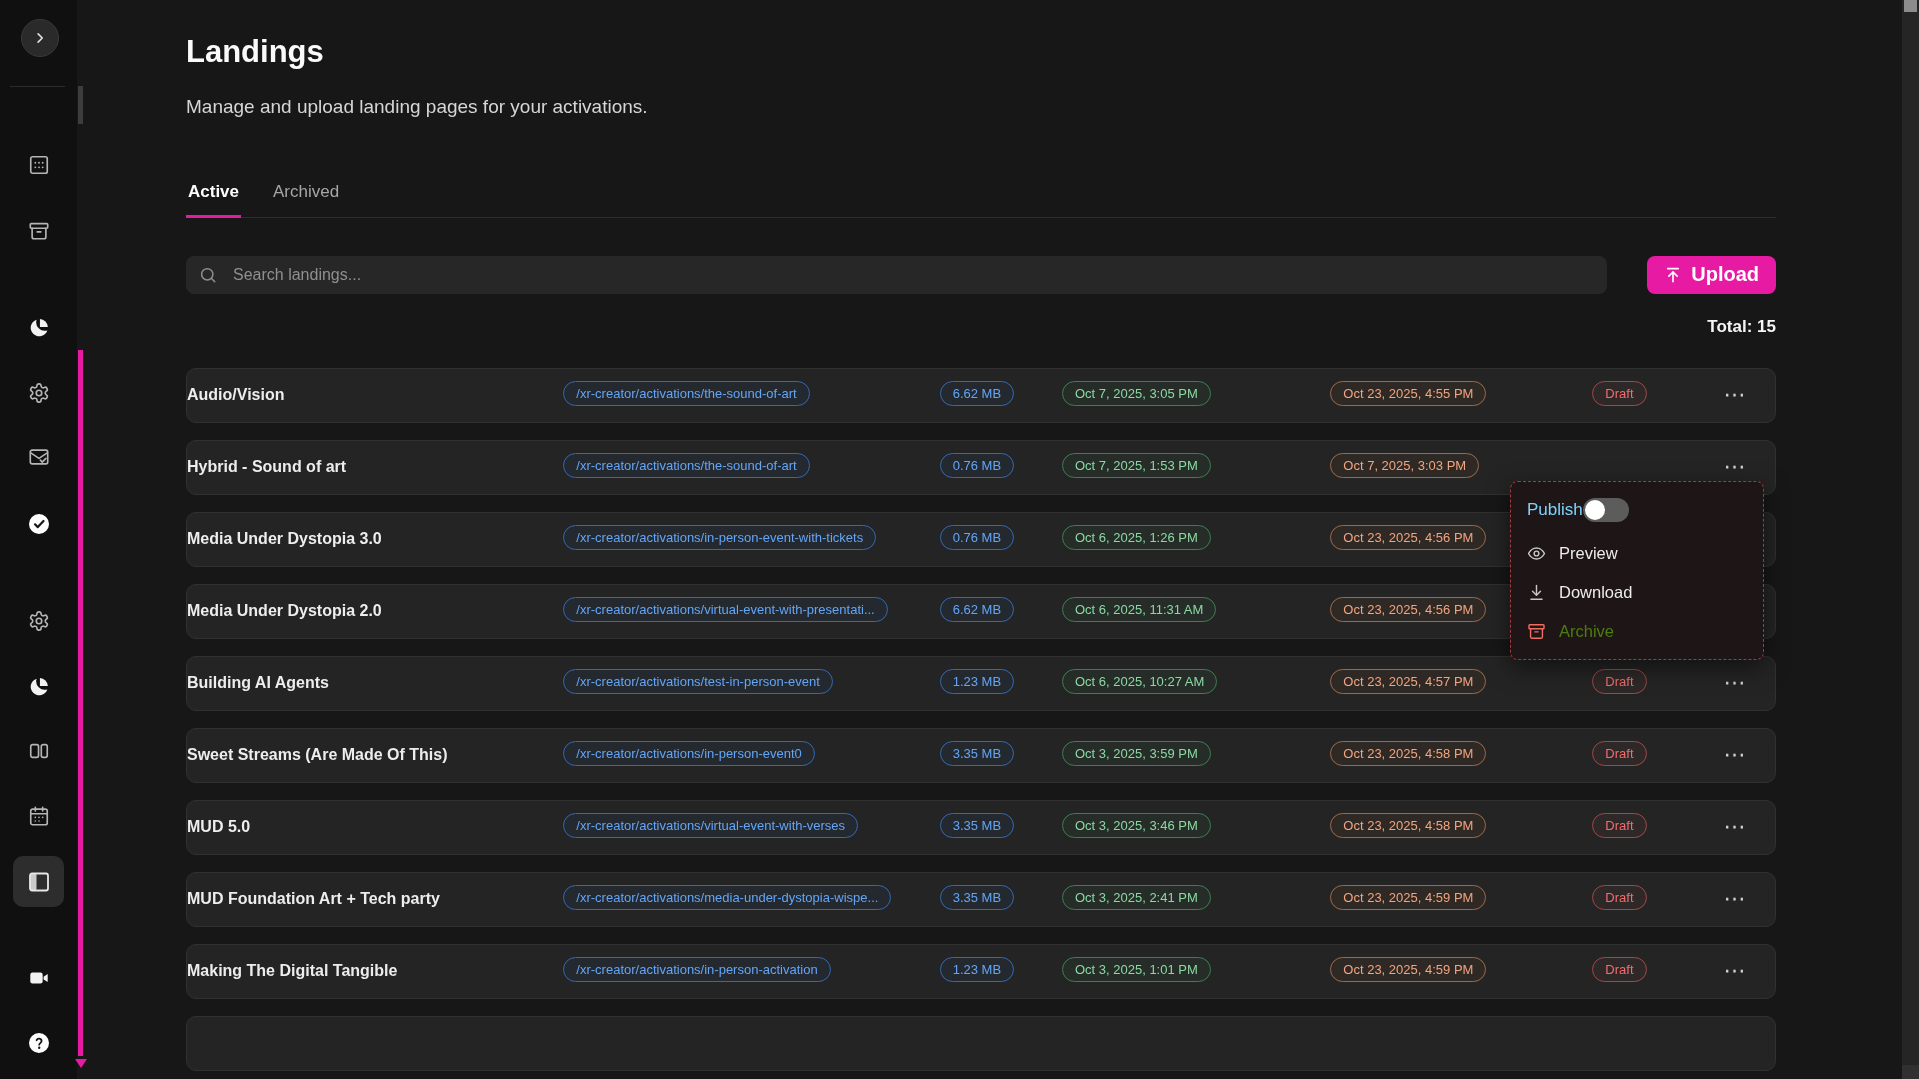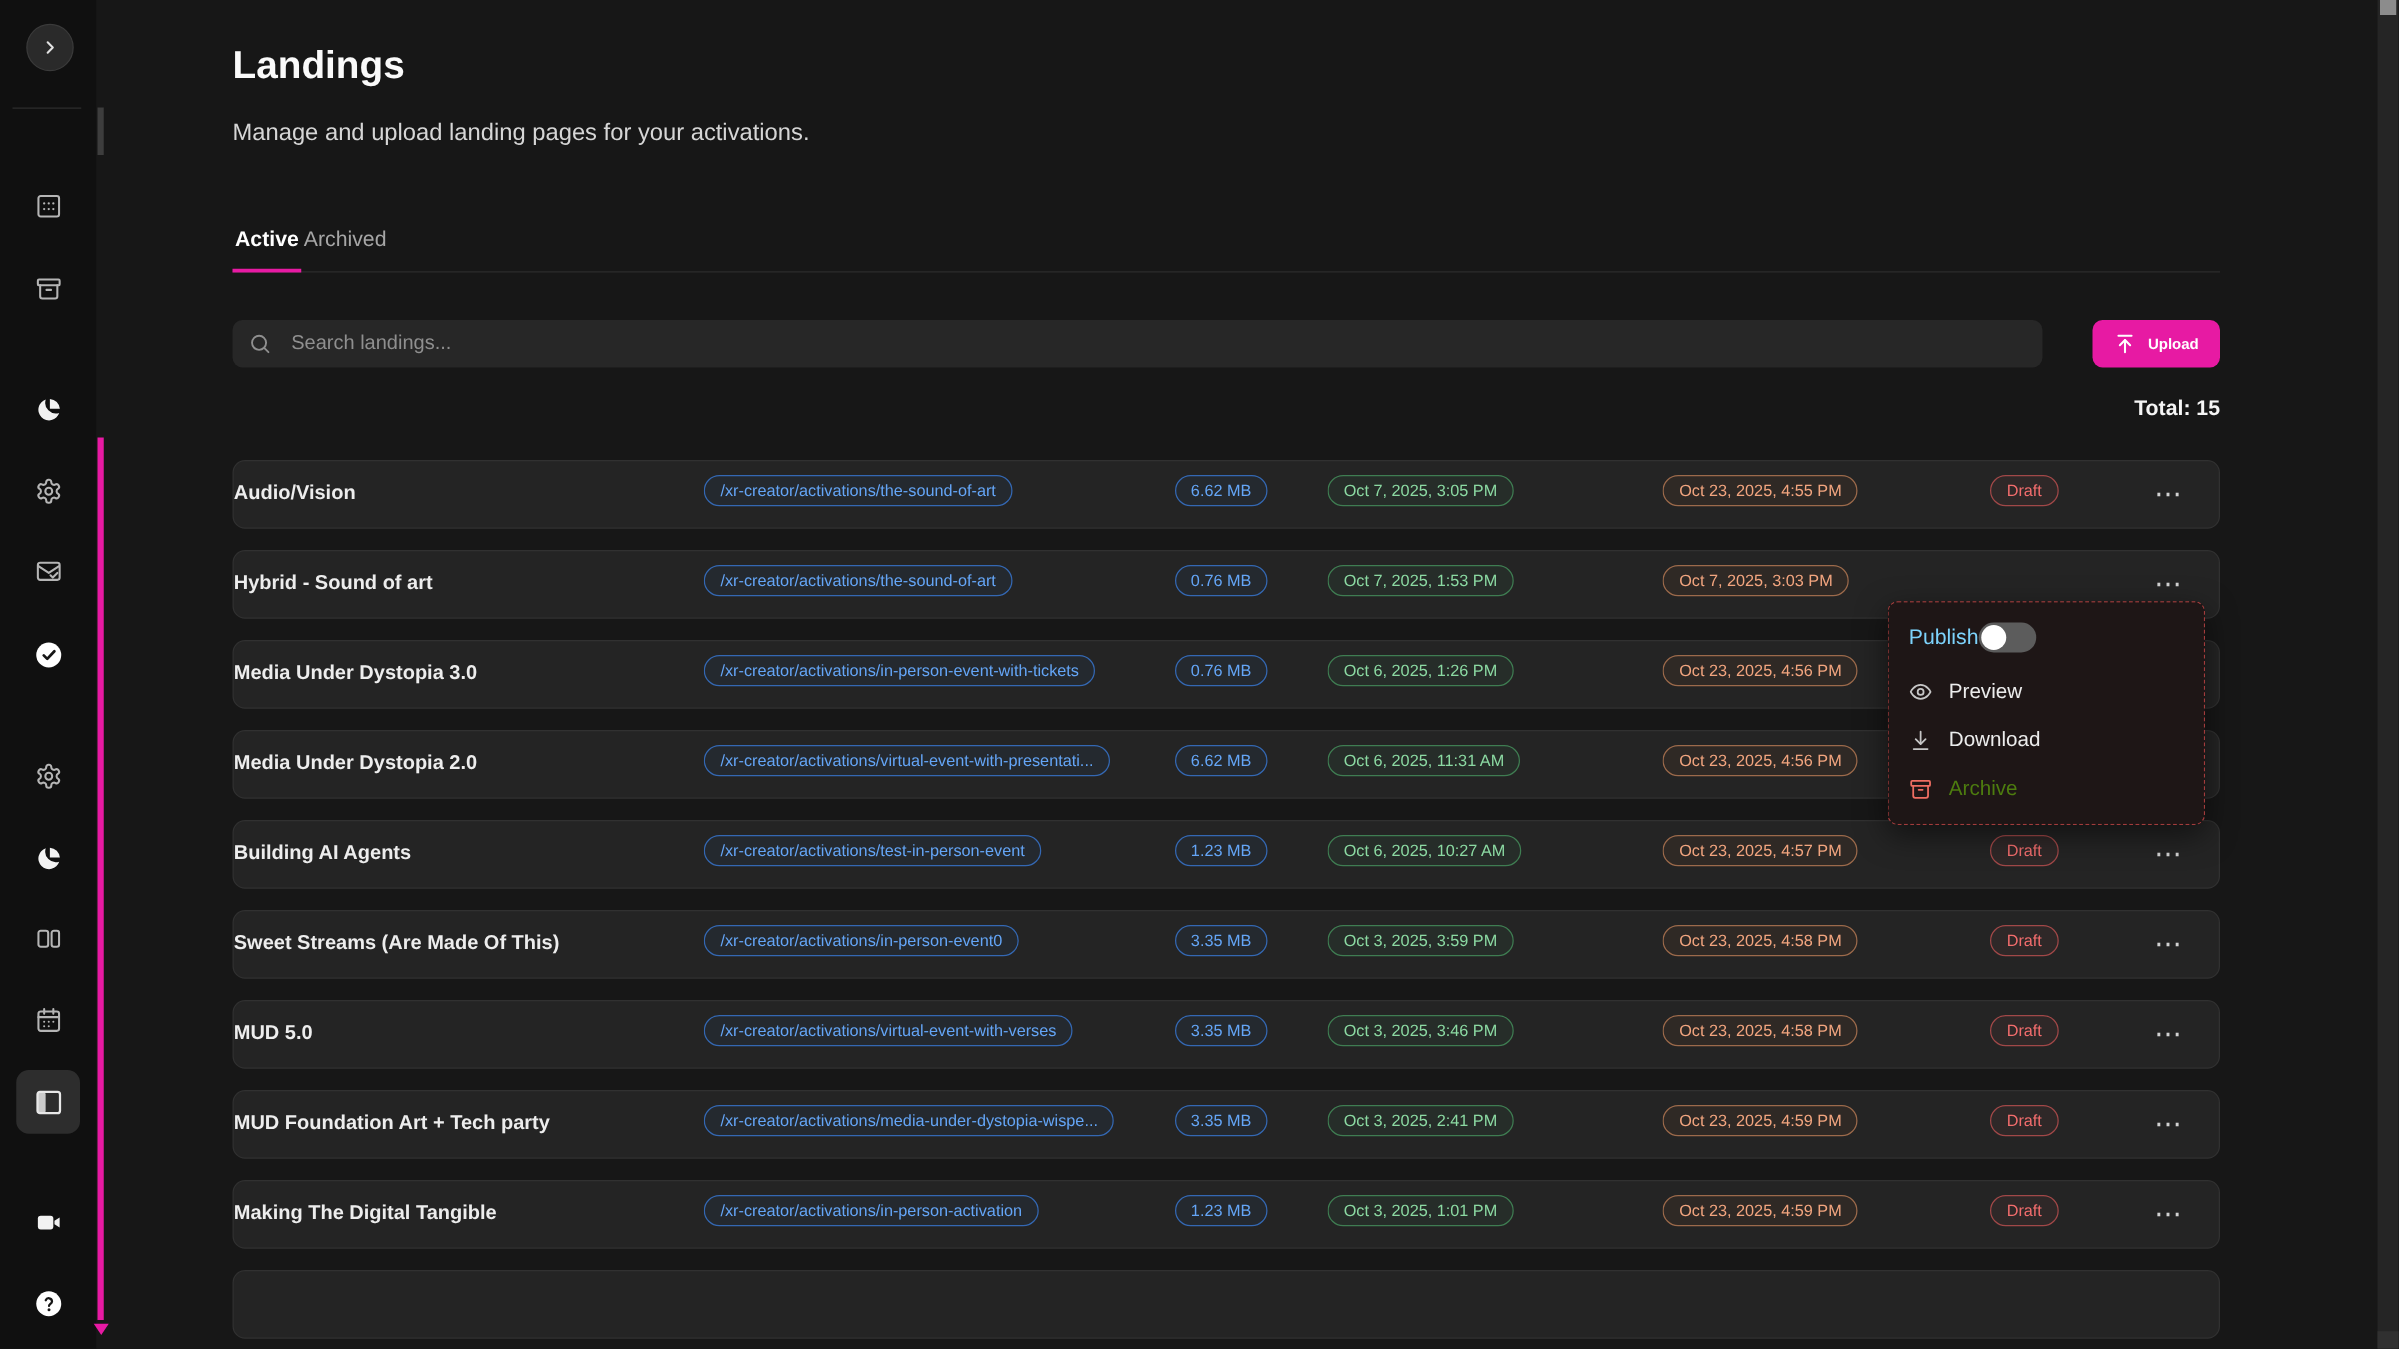--- a/index.html
+++ b/index.html
@@ -30,7 +30,7 @@
   .page-title { font-size:31px; font-weight:700; color:#fafafa; line-height:1.15; }
   .page-subtitle { margin-top:26px; font-size:19px; color:#d6d6d6; }
 
-  .tabs { margin-top:64px; display:flex; border-bottom:1px solid #2d2d2d; }
+  .tabs { margin-top:64px; display:flex; gap:30px; border-bottom:1px solid #2d2d2d; }
   .tab { padding:0 2px 13px; font-size:17px; color:#a6a6a6; cursor:pointer; }
   .tab.active { color:#ffffff; font-weight:700; border-bottom:3px solid #e71aa3; margin-bottom:-1px; }
 

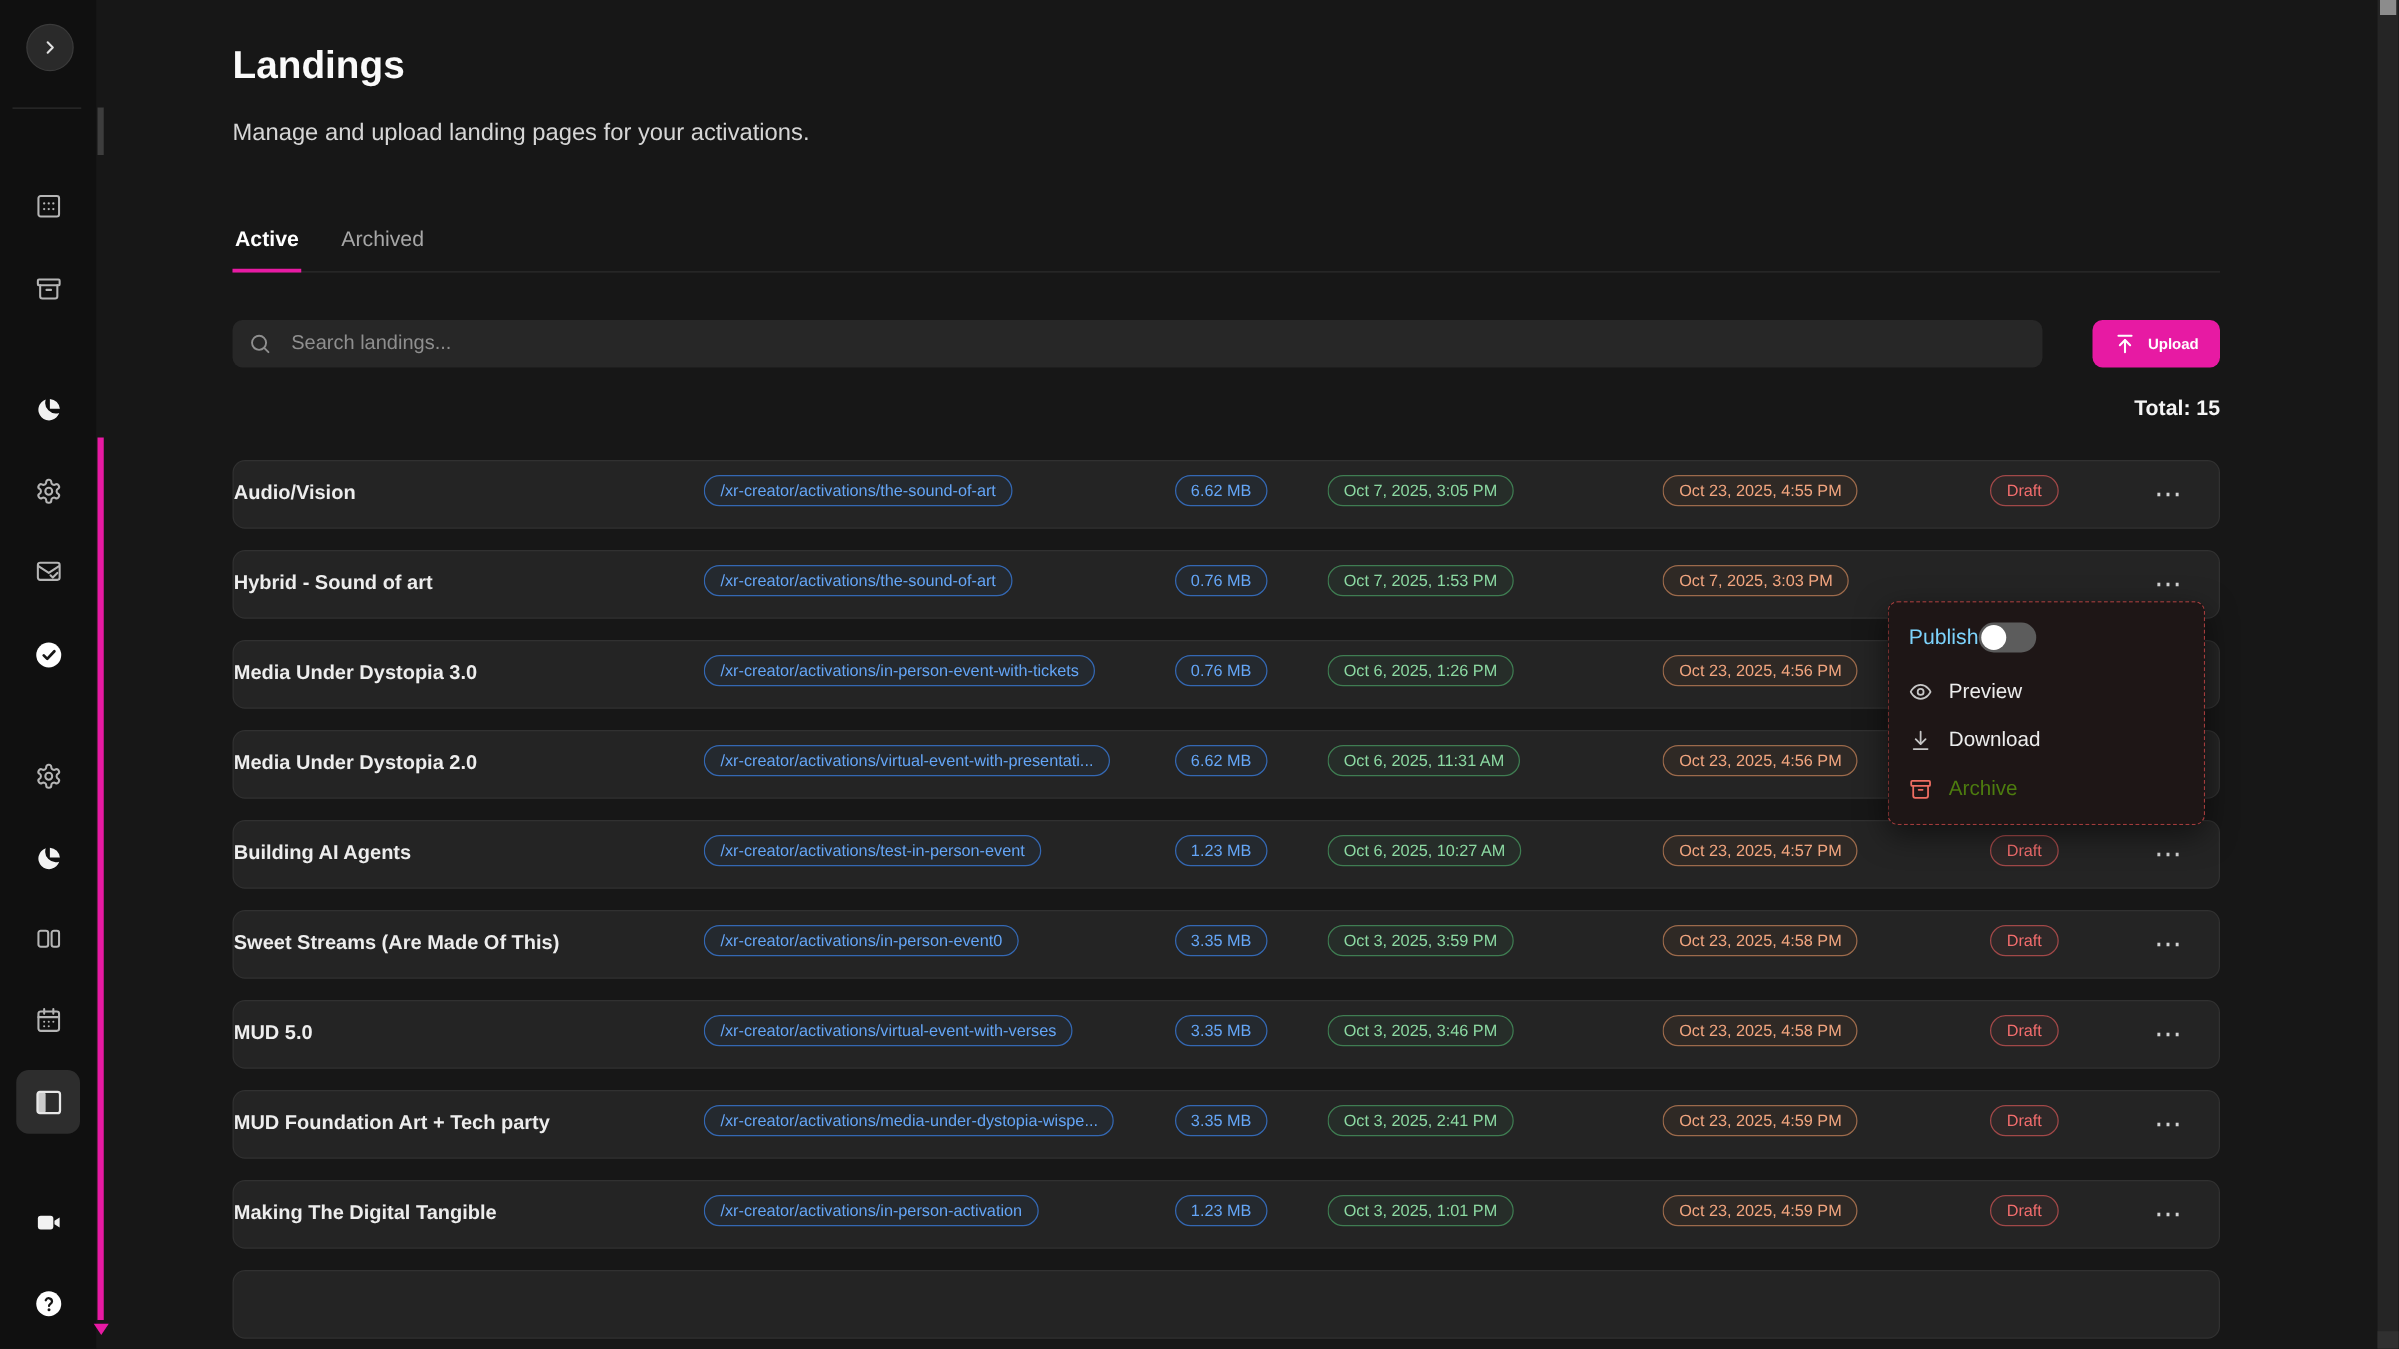--- a/index.html
+++ b/index.html
@@ -41,7 +41,7 @@
                       font-size:16px; font-family:inherit; }
   .search-box input::placeholder { color:#8f8f8f; }
   .upload-btn { height:38px; padding:0 17px; background:#e71aa3; border:none; border-radius:8px;
-                color:#fff; font-size:12px; font-weight:700; display:flex; align-items:center;
+                color:#fff; font-size:20px; font-weight:700; display:flex; align-items:center;
                 gap:9px; cursor:pointer; font-family:inherit; }
 
   .total-row { margin-top:23px; text-align:right; font-size:17px; font-weight:700; color:#f5f5f5; }

